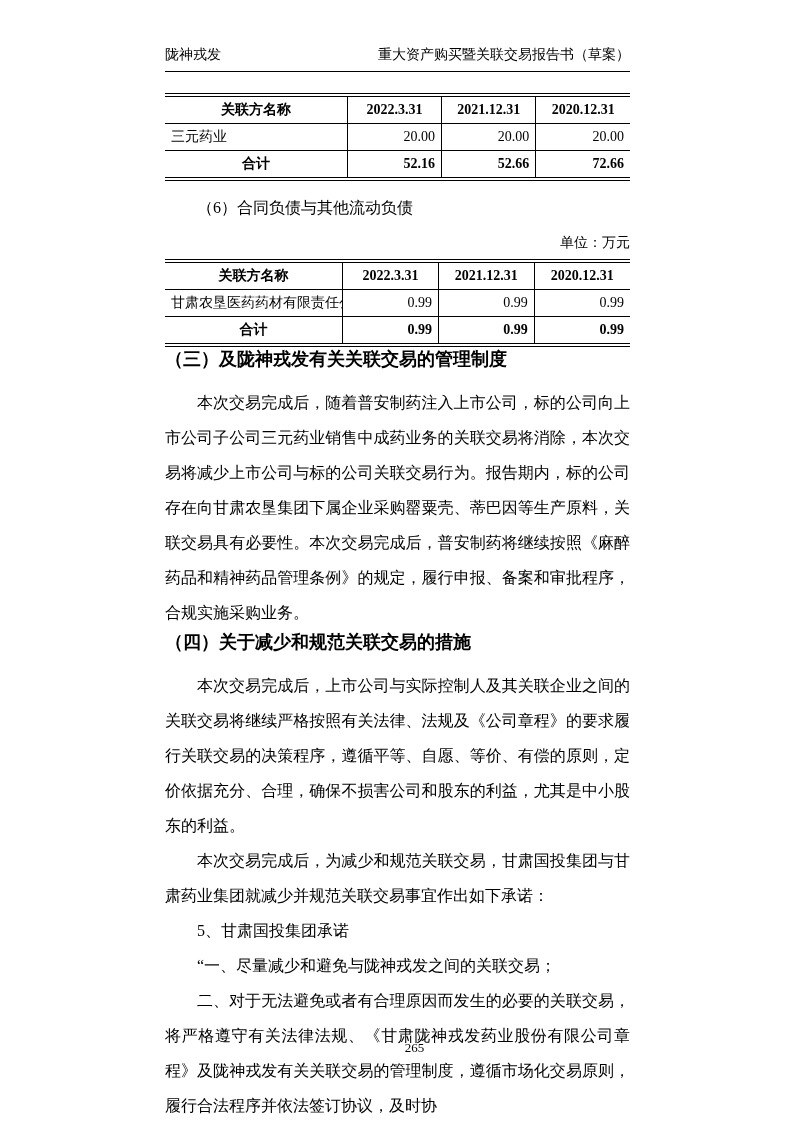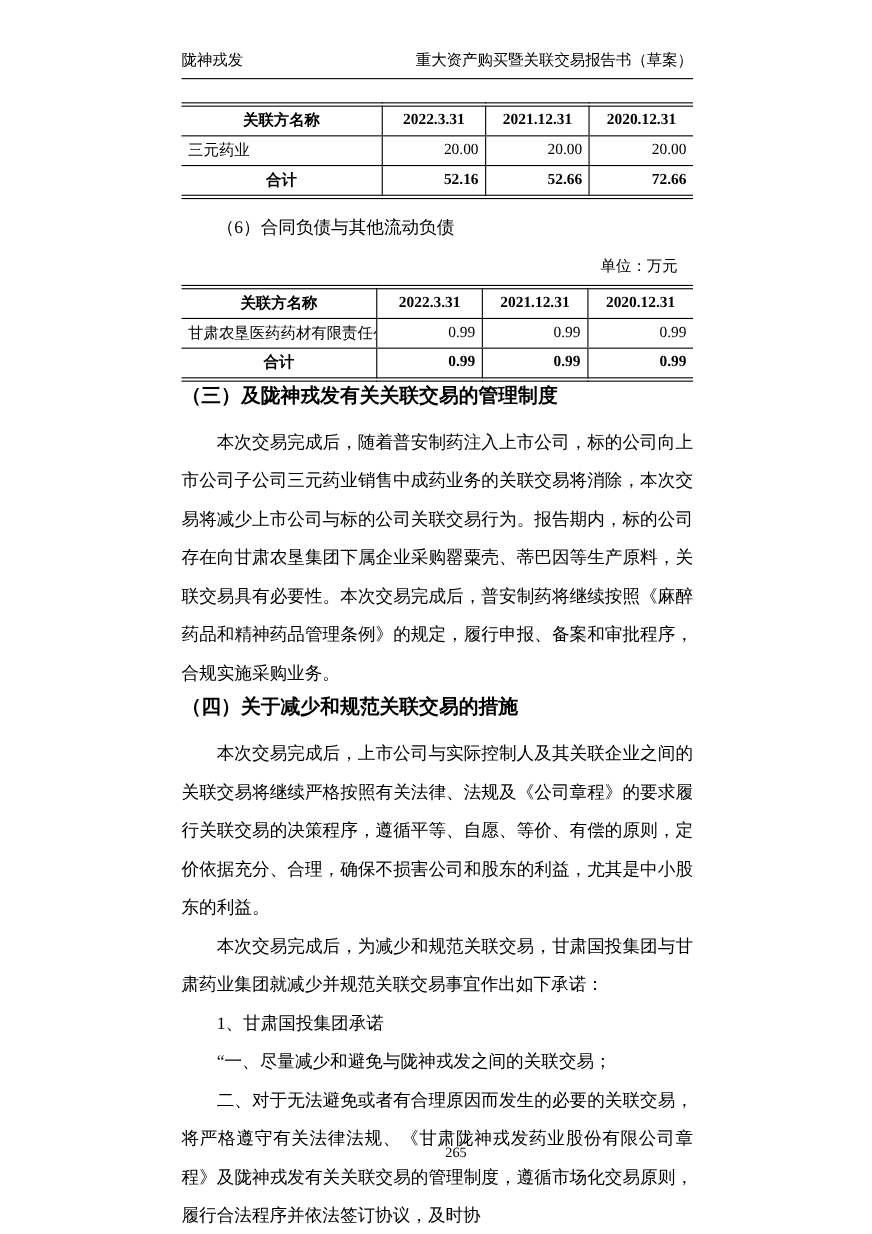--- a/index.html
+++ b/index.html
@@ -61,7 +61,7 @@
     line-height: 21px;
   }
   .unit-label {
-    margin: 6px 14px 0 0;
+    margin: 6px 0 0 0;
     font-size: 14px;
     text-align: right;
     line-height: 18px;

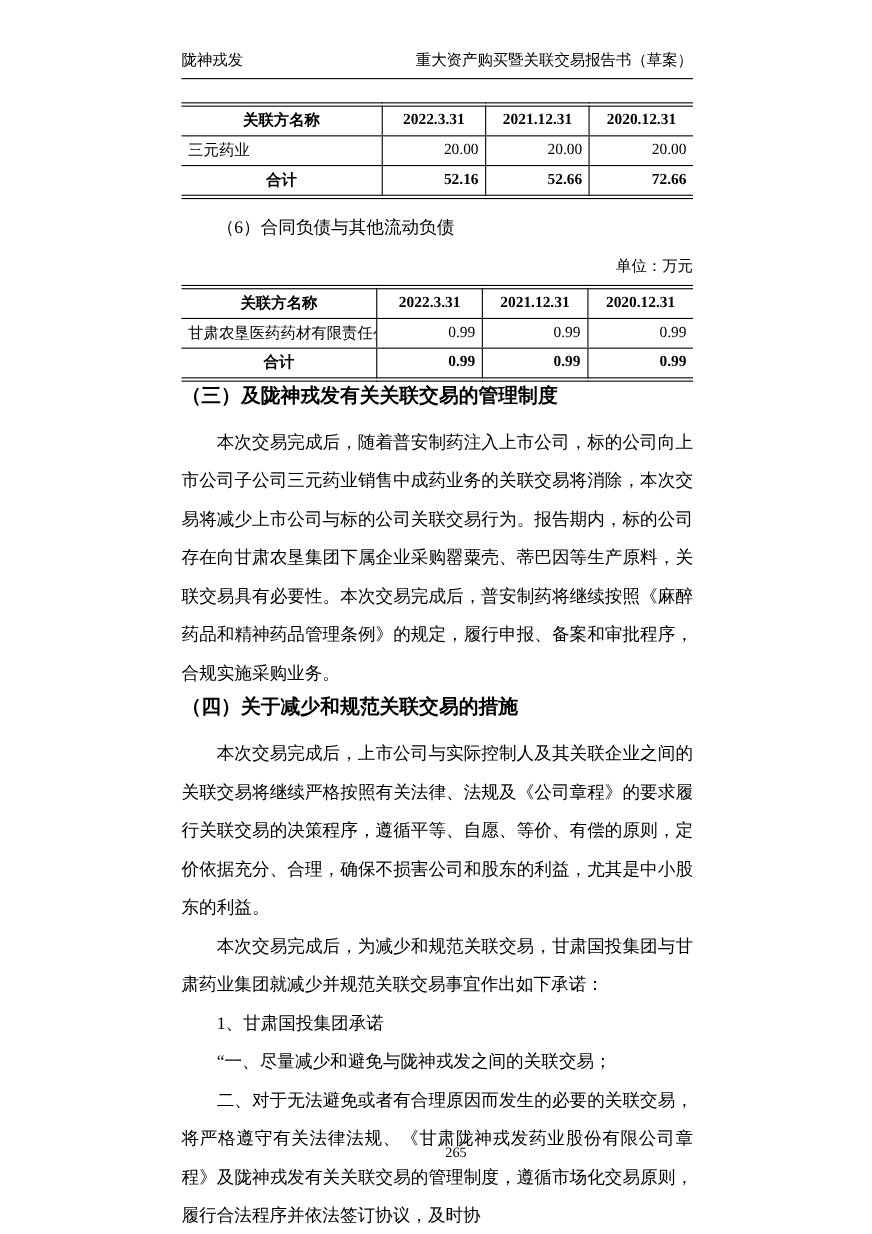--- a/index.html
+++ b/index.html
@@ -174,7 +174,7 @@
   <h2 class="sec-heading h-sec4">（四）关于减少和规范关联交易的措施</h2>
   <p class="body-par first-par">本次交易完成后，上市公司与实际控制人及其关联企业之间的关联交易将继续严格按照有关法律、法规及《公司章程》的要求履行关联交易的决策程序，遵循平等、自愿、等价、有偿的原则，定价依据充分、合理，确保不损害公司和股东的利益，尤其是中小股东的利益。</p>
   <p class="body-par">本次交易完成后，为减少和规范关联交易，甘肃国投集团与甘肃药业集团就减少并规范关联交易事宜作出如下承诺：</p>
-  <p class="body-par">1、甘肃国投集团承诺</p>
+  <p class="body-par">5、甘肃国投集团承诺</p>
   <p class="body-par">“一、尽量减少和避免与陇神戎发之间的关联交易；</p>
   <p class="body-par">二、对于无法避免或者有合理原因而发生的必要的关联交易，将严格遵守有关法律法规、《甘肃陇神戎发药业股份有限公司章程》及陇神戎发有关关联交易的管理制度，遵循市场化交易原则，履行合法程序并依法签订协议，及时协</p>
 

